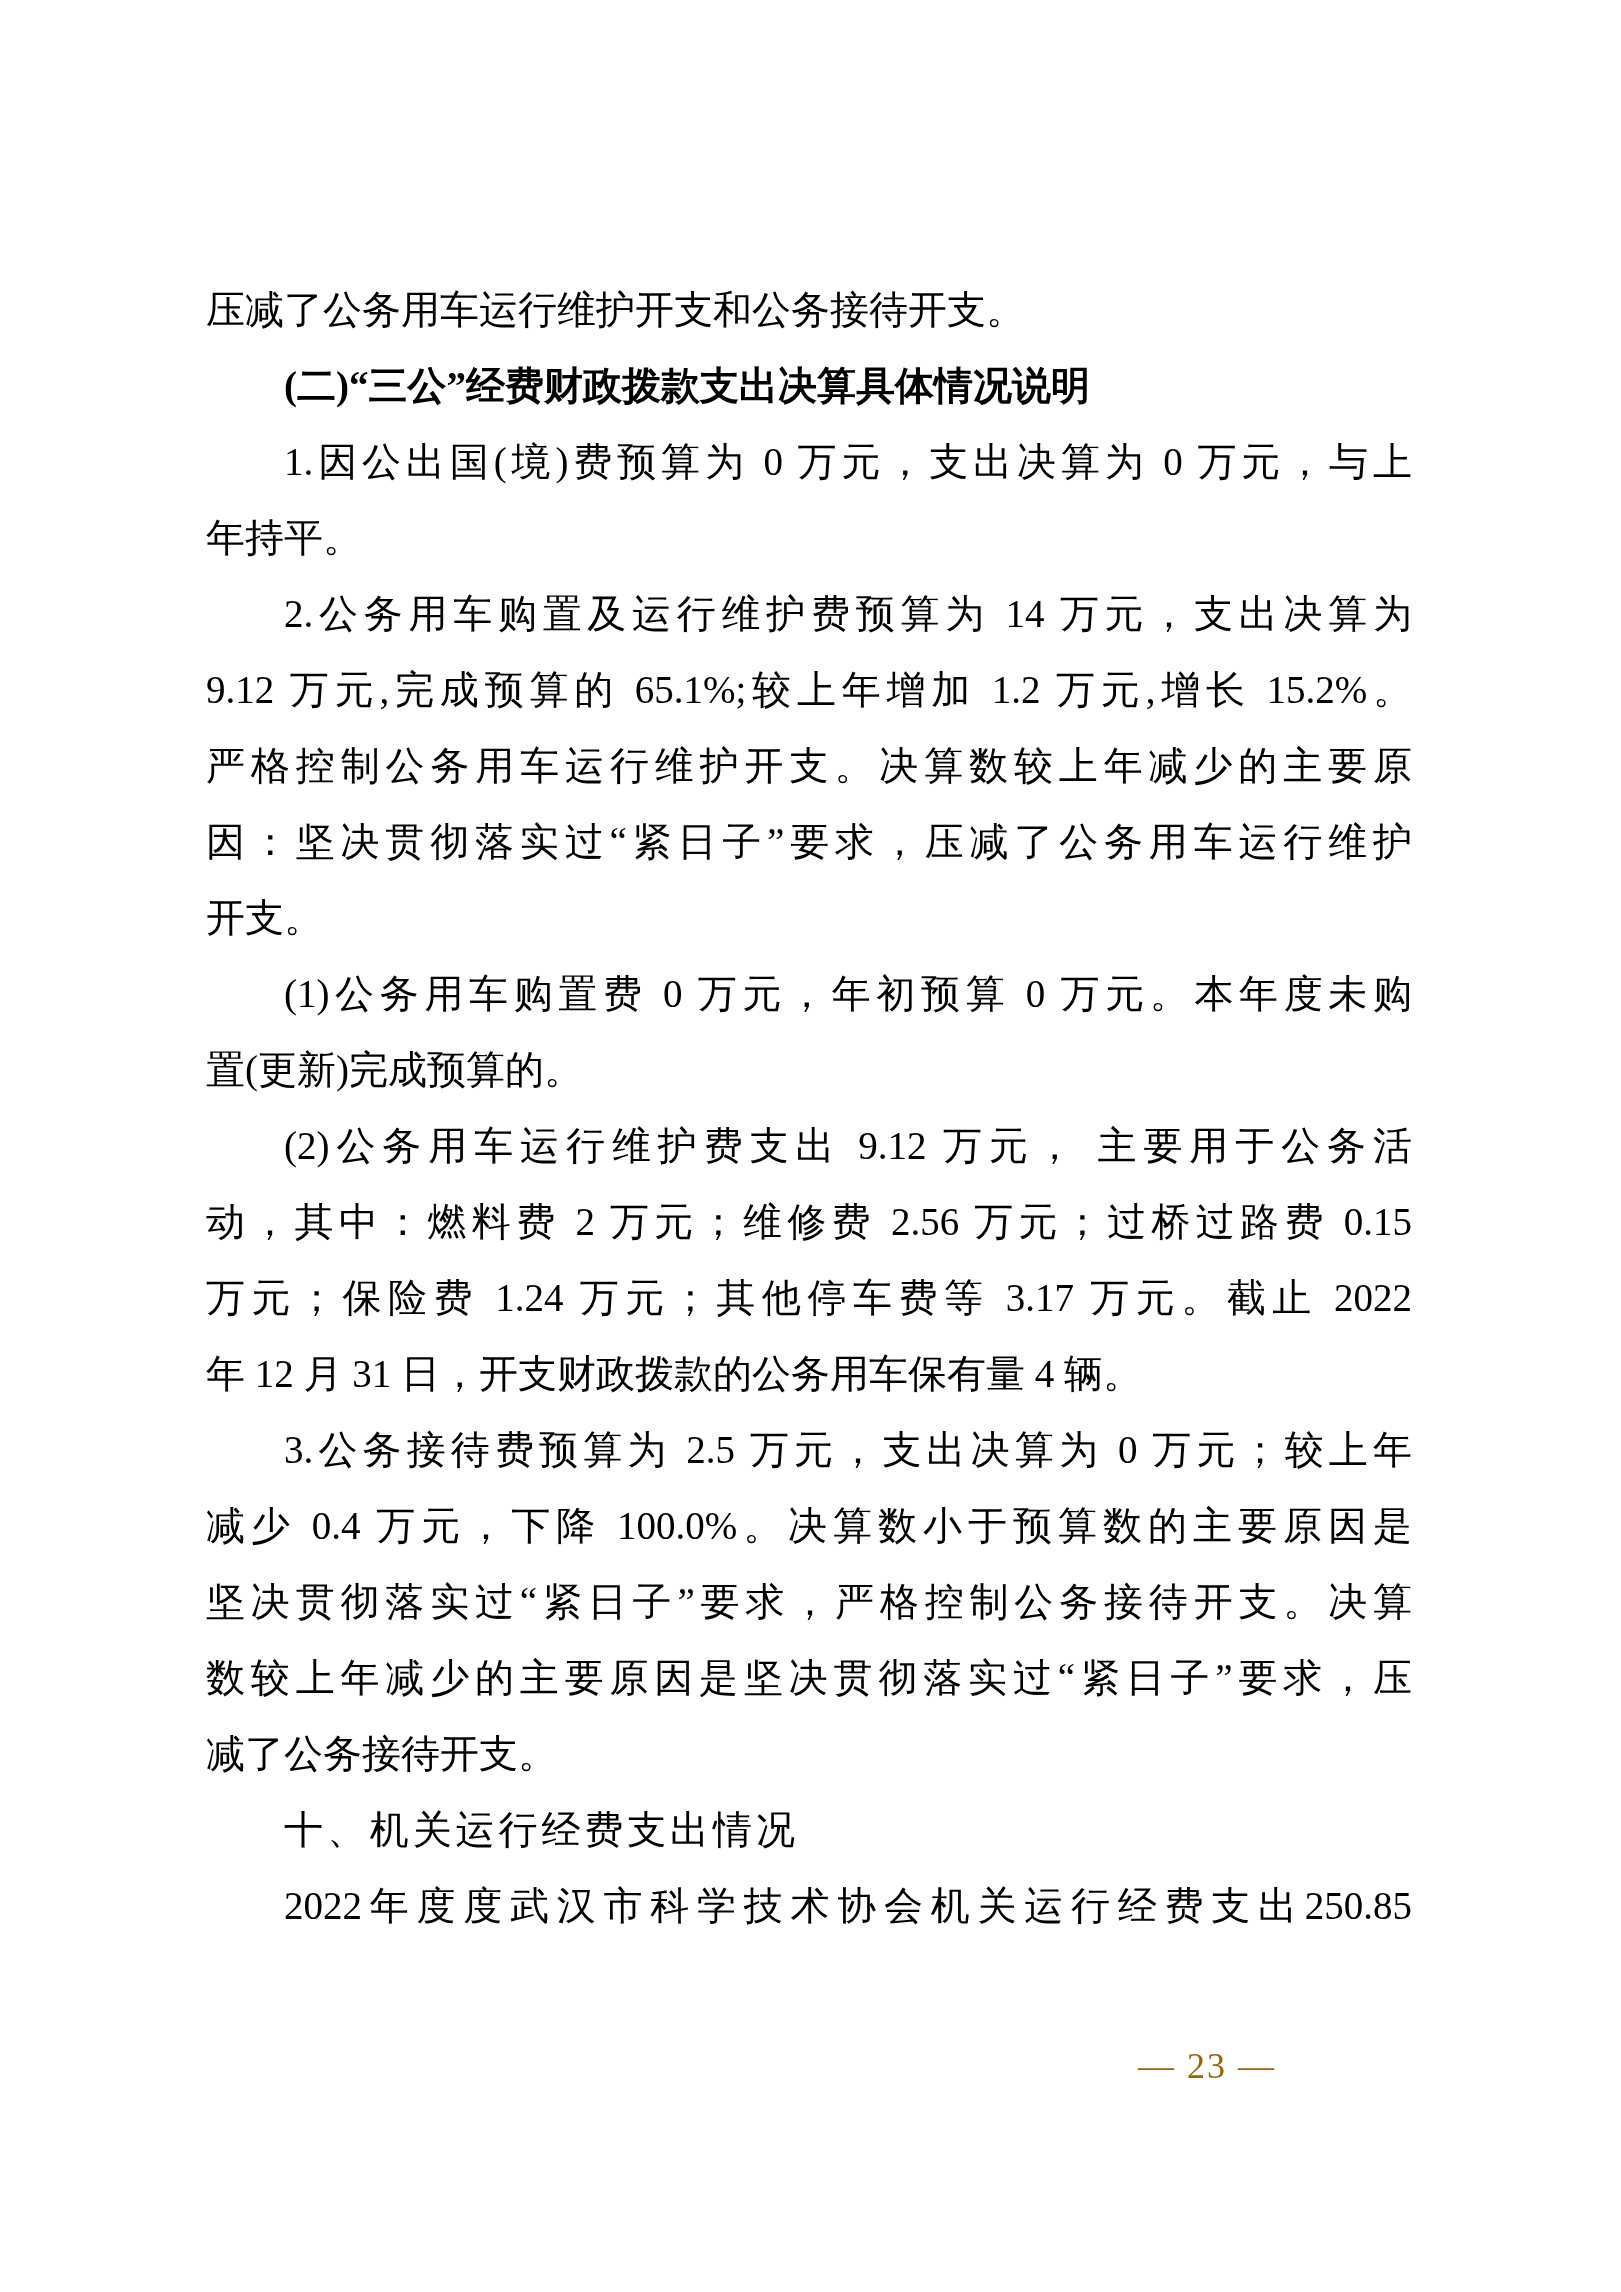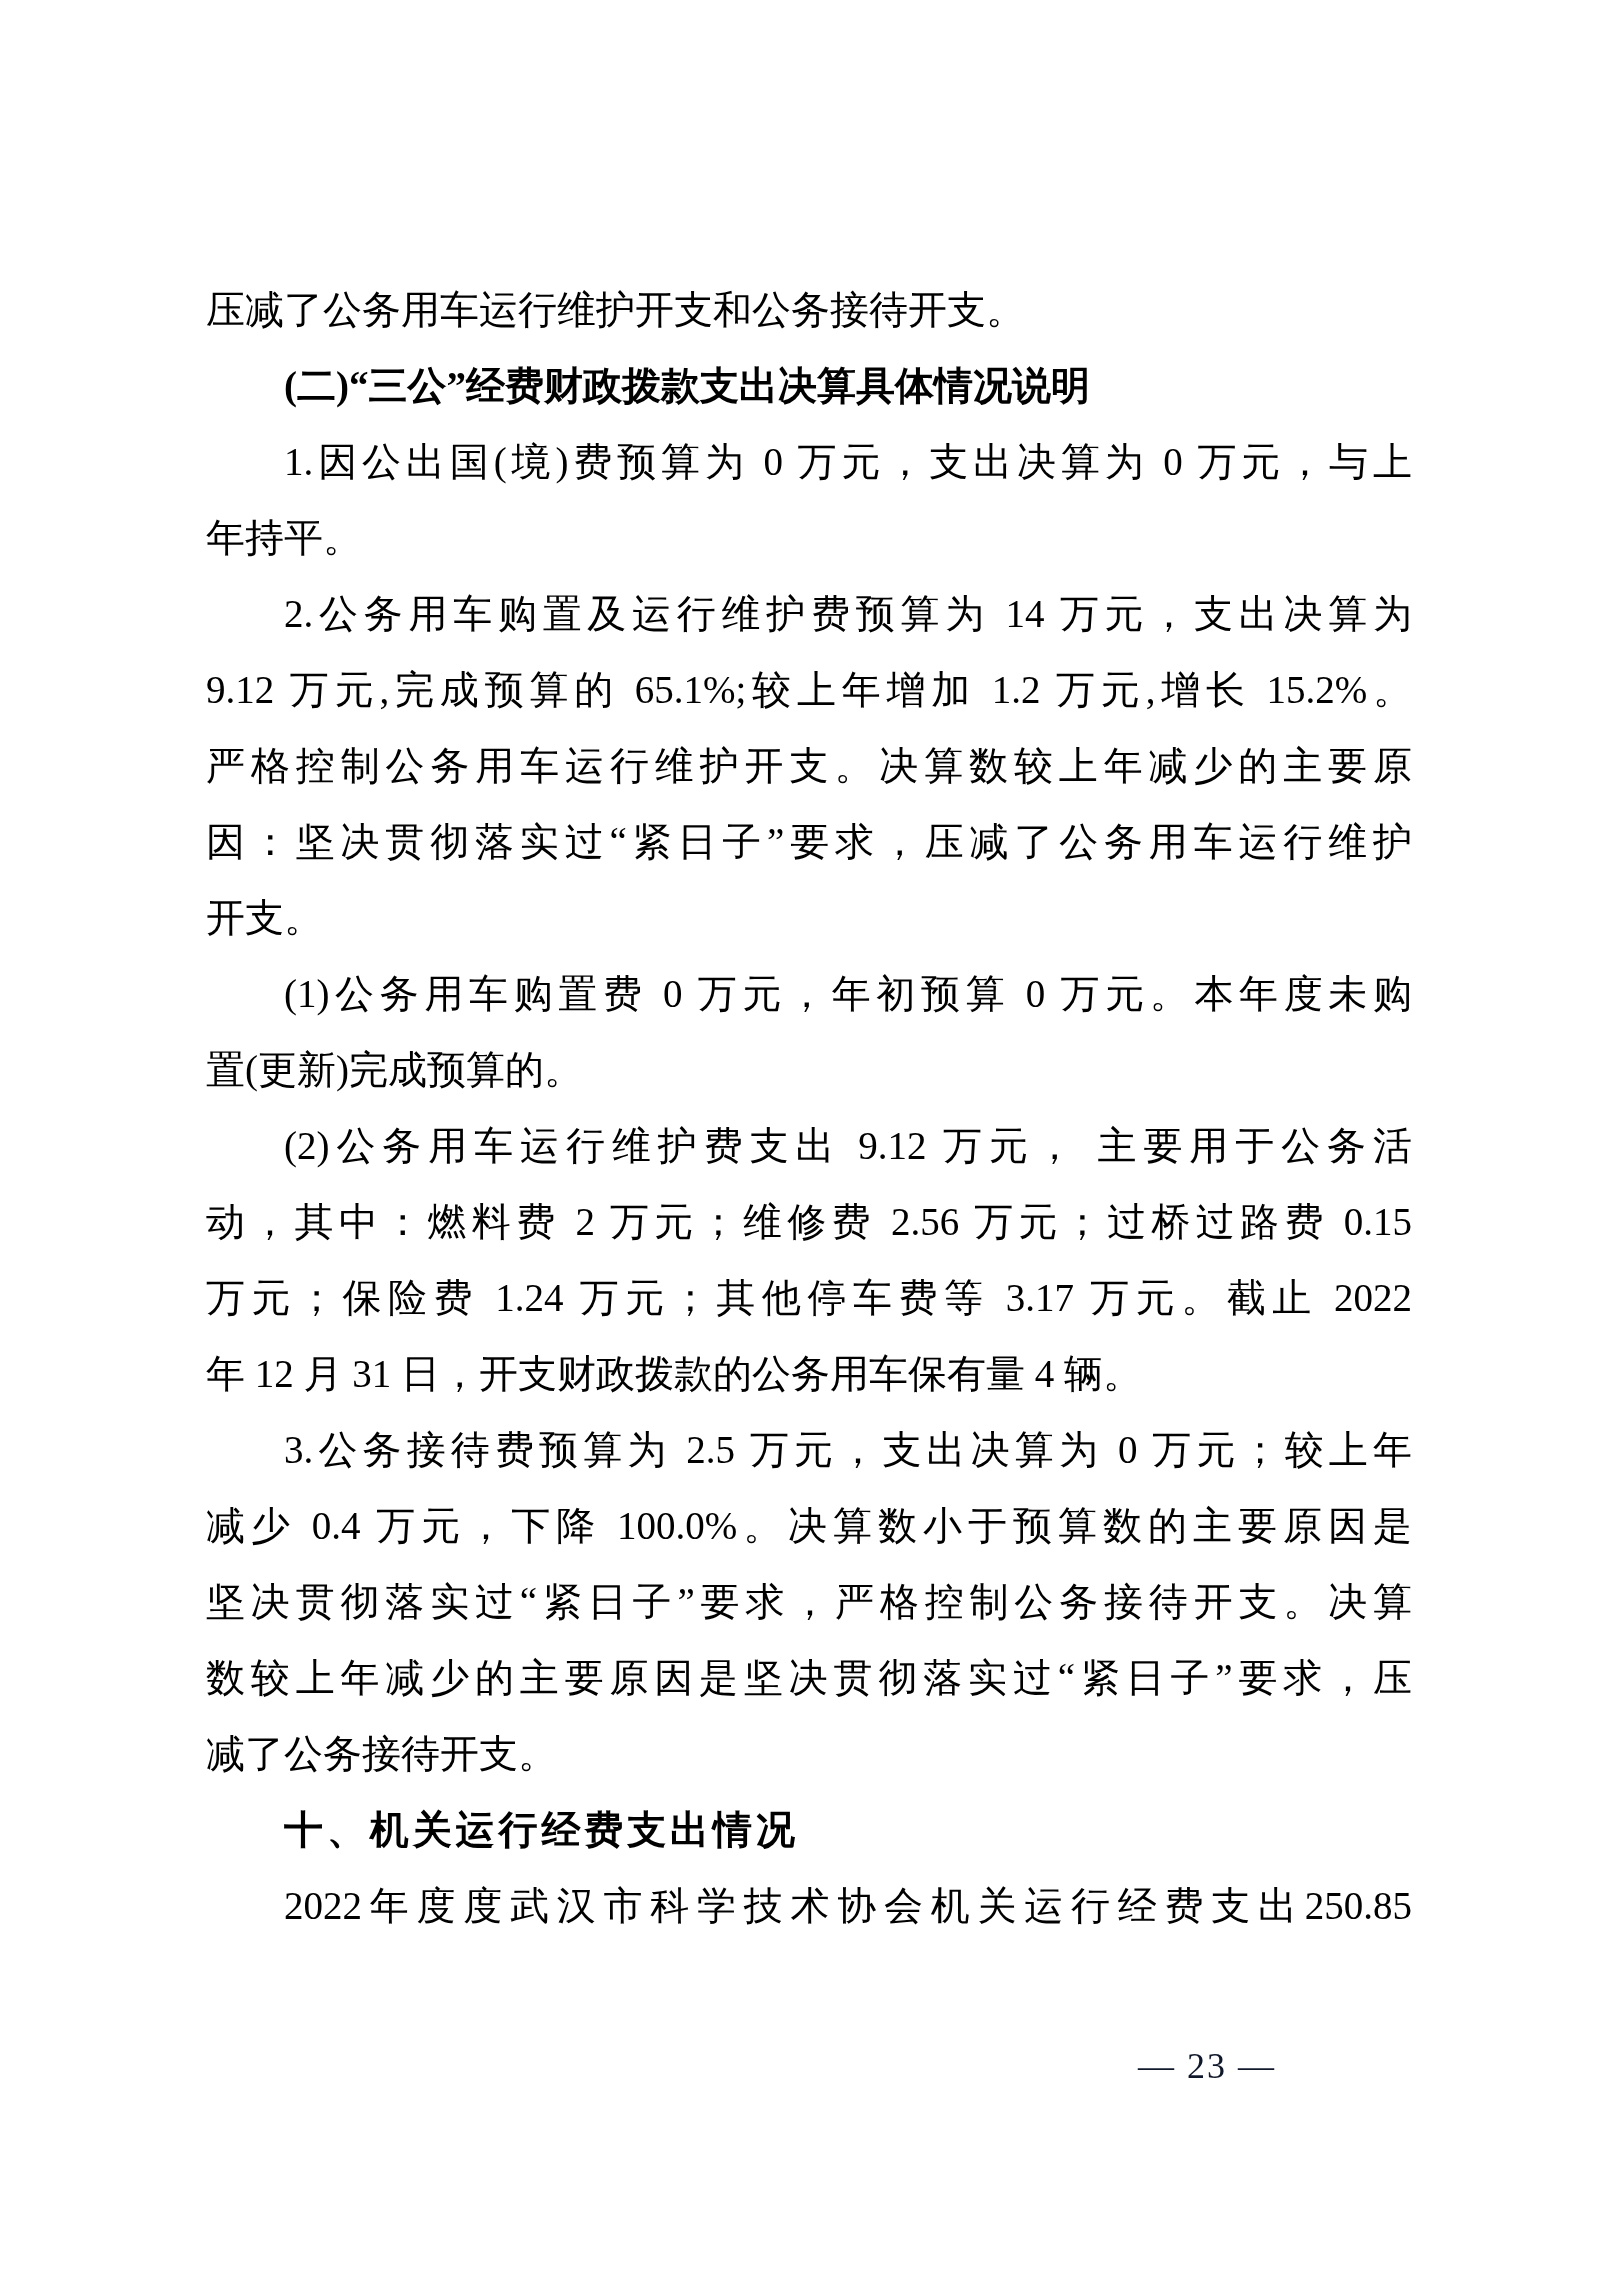--- a/index.html
+++ b/index.html
@@ -41,7 +41,7 @@
   }
   .line.heading {
     font-family: "Liberation Sans", "DejaVu Sans", sans-serif;
-    font-weight: 700;
+    font-weight: 400;
     letter-spacing: 3.9px;
   }
   .page-number {

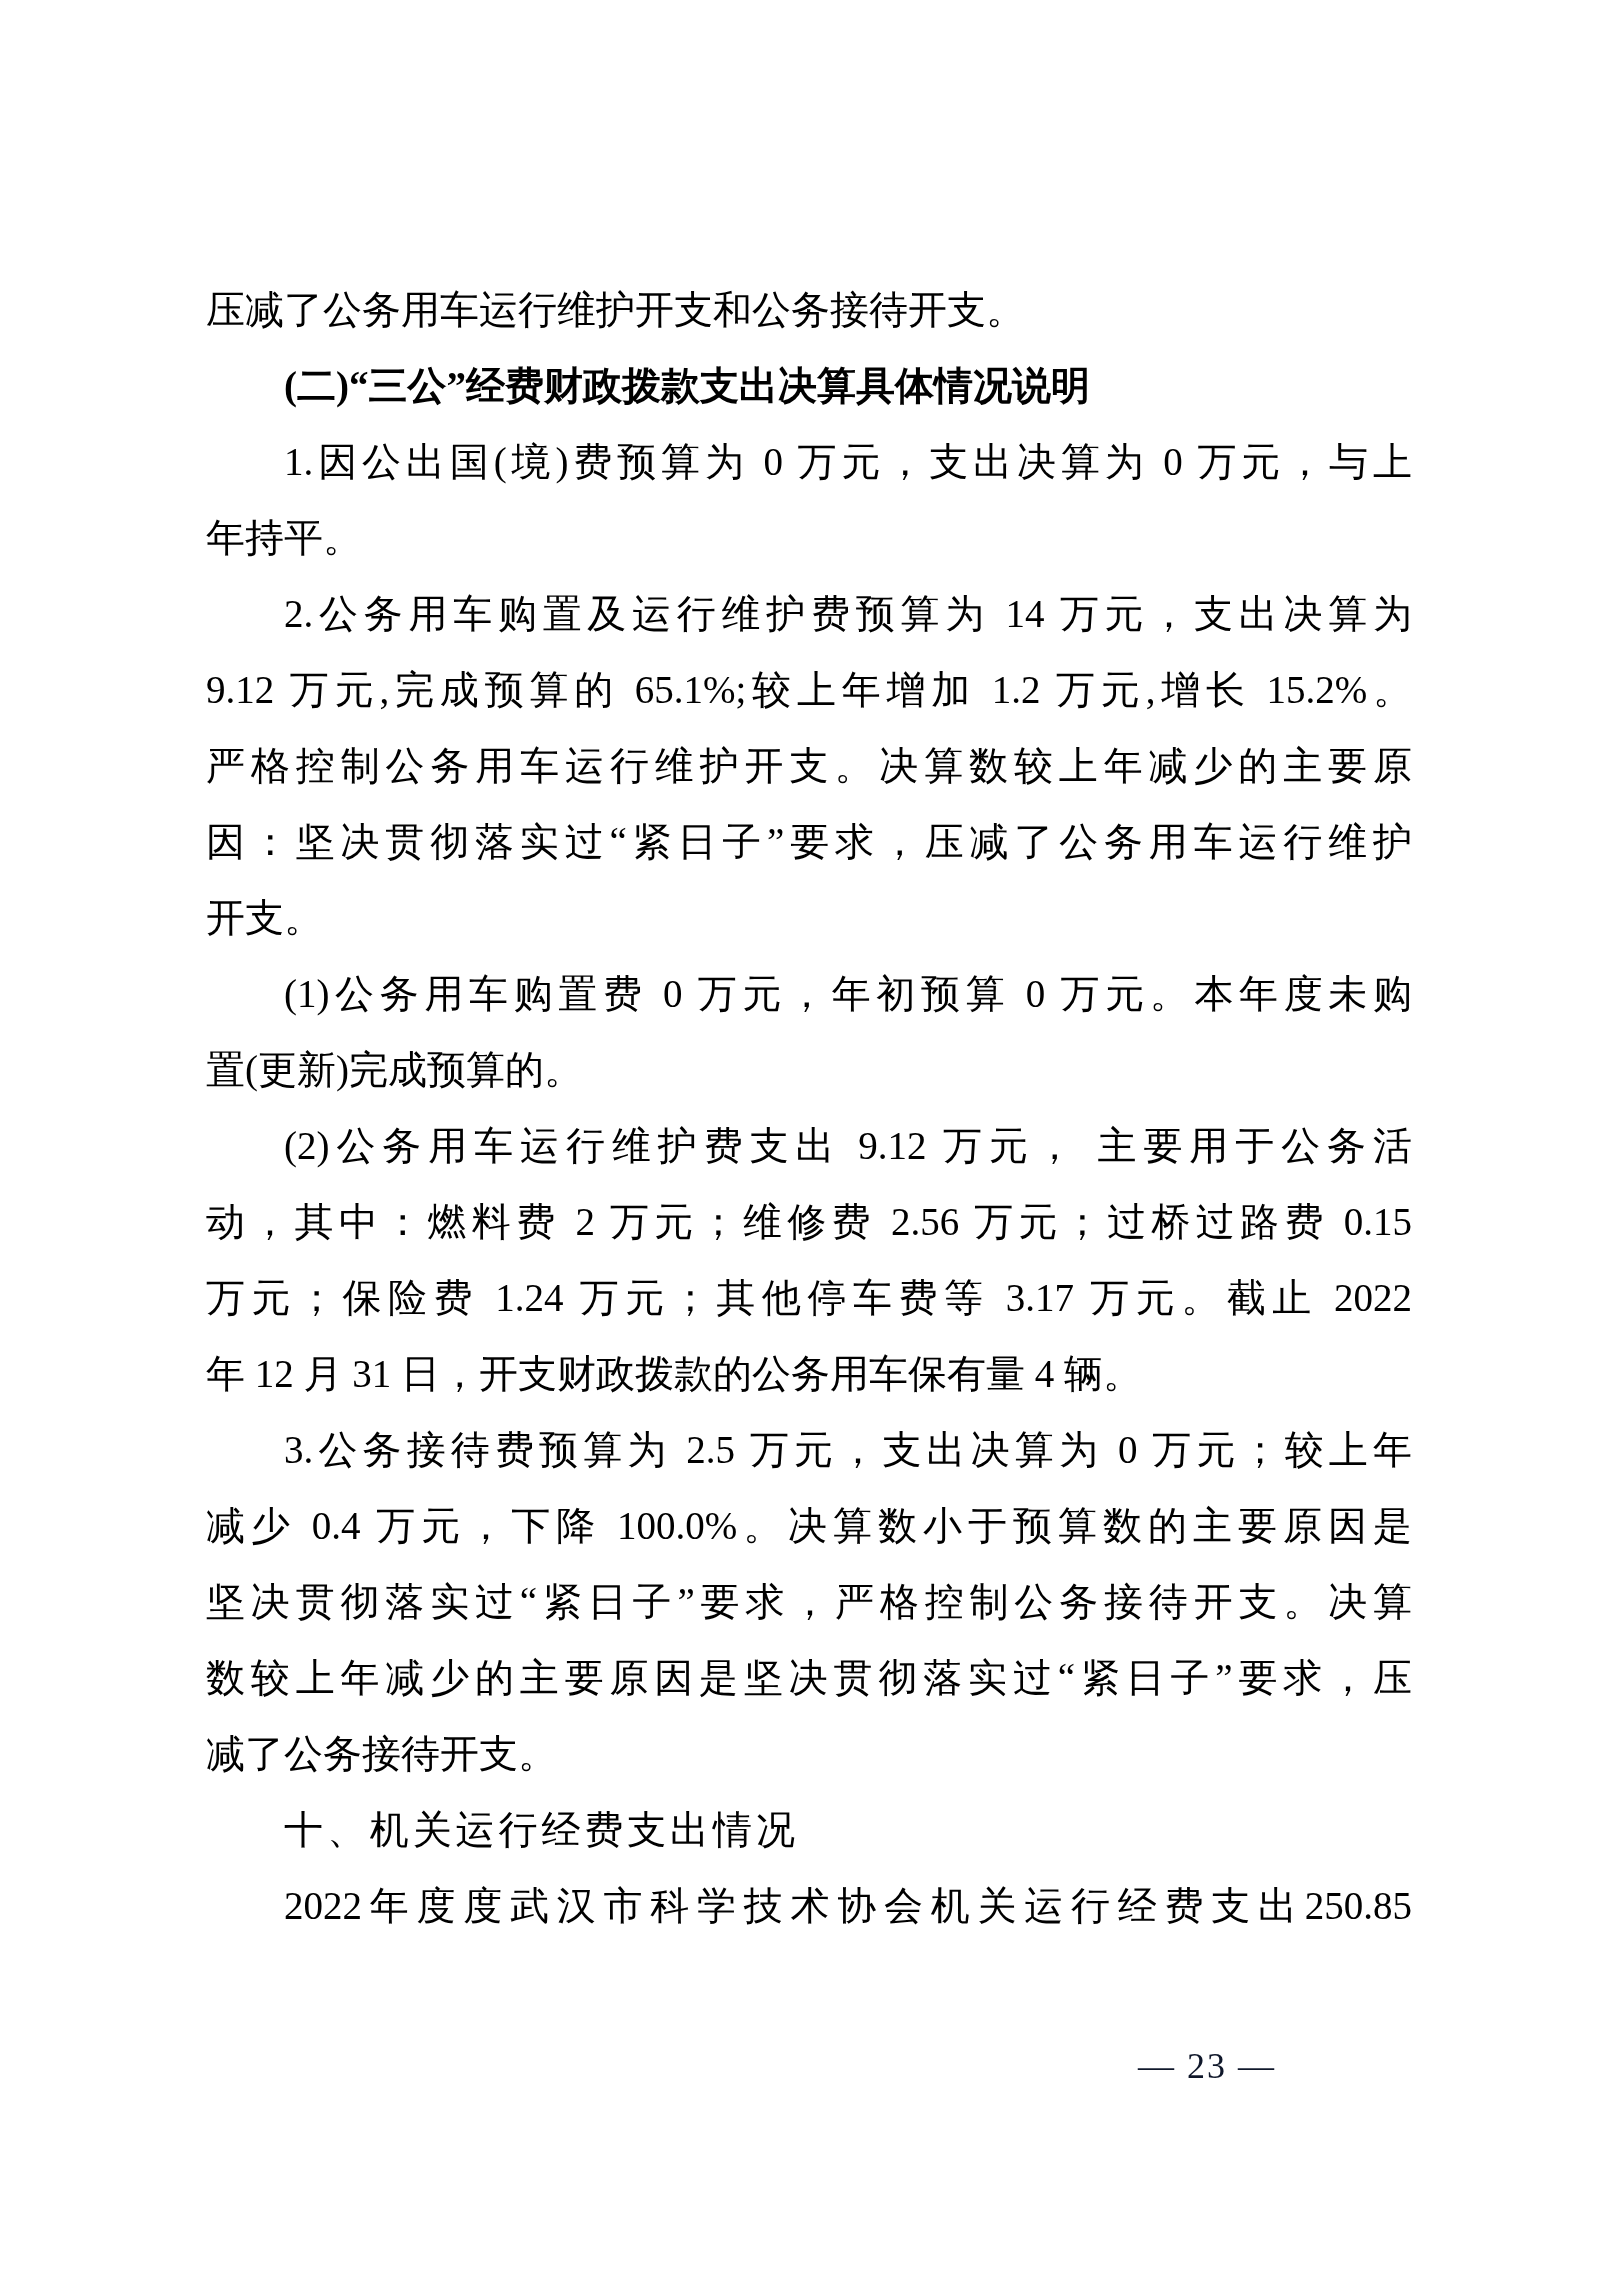--- a/index.html
+++ b/index.html
@@ -51,7 +51,7 @@
     font-size: 36px;
     line-height: 39px;
     font-family: "Liberation Serif", "DejaVu Serif", serif;
-    color: #0f172a;
+    color: #a16207;
     letter-spacing: 2px;
   }
 </style>

